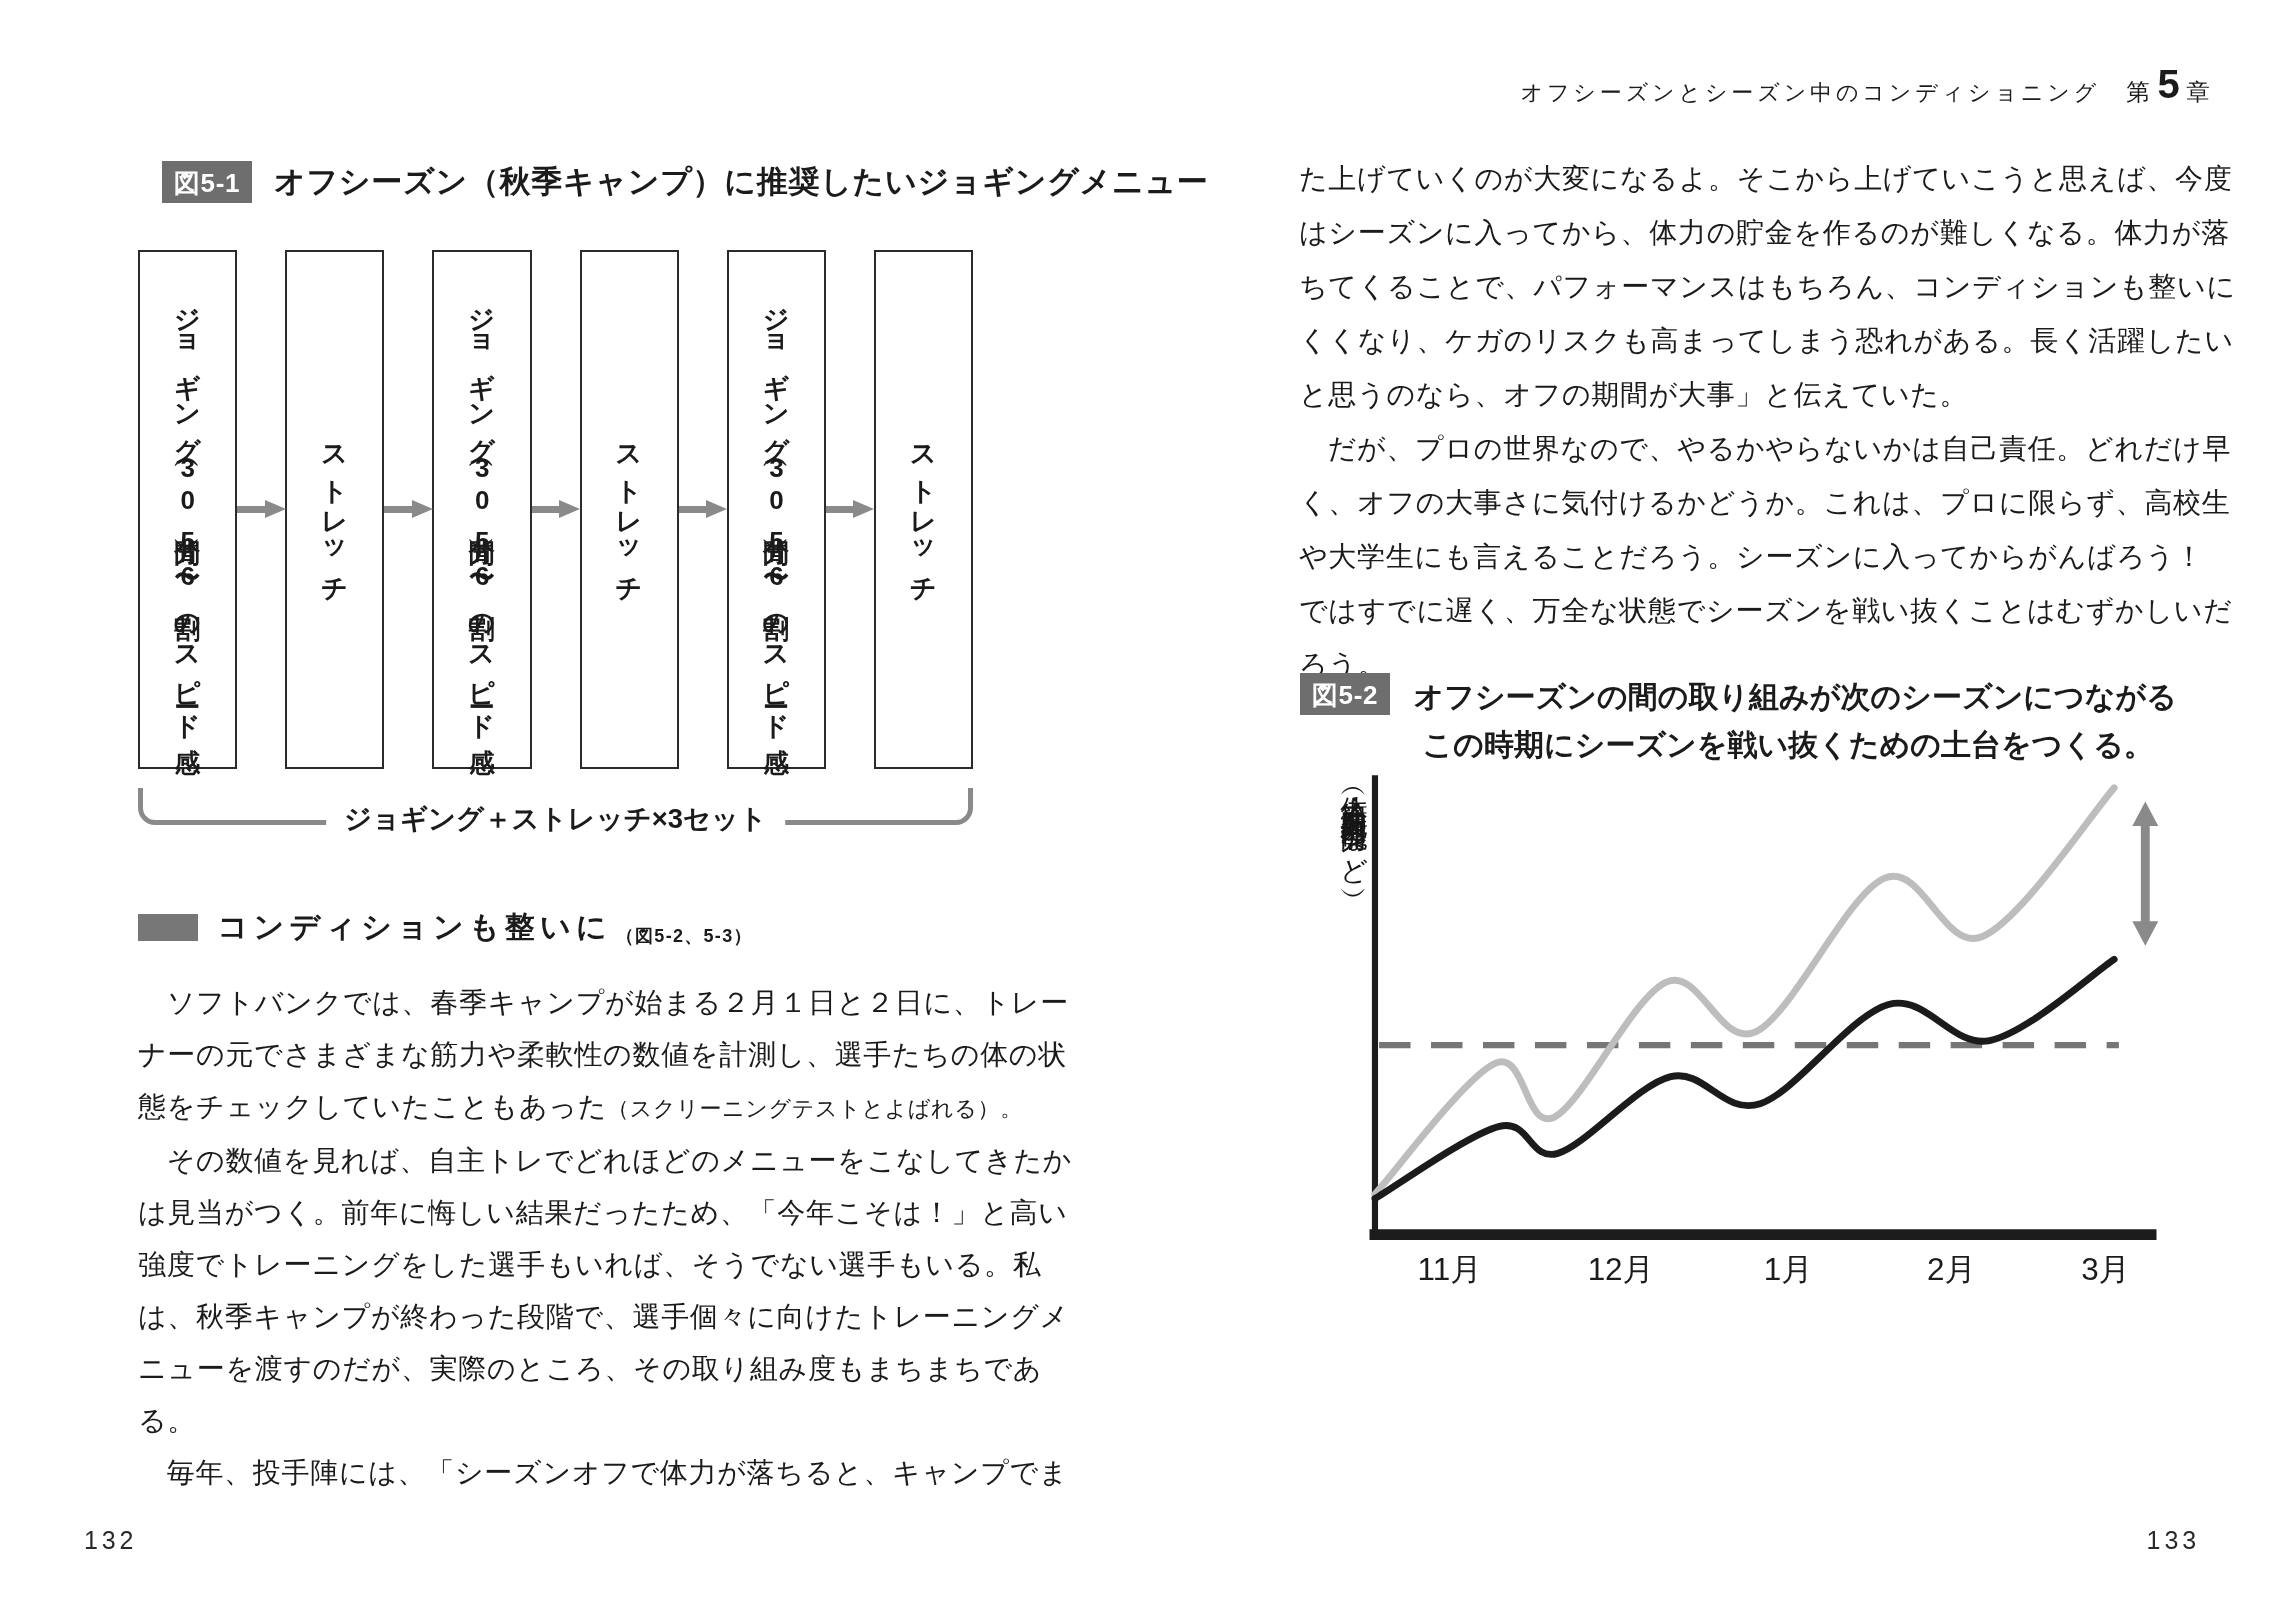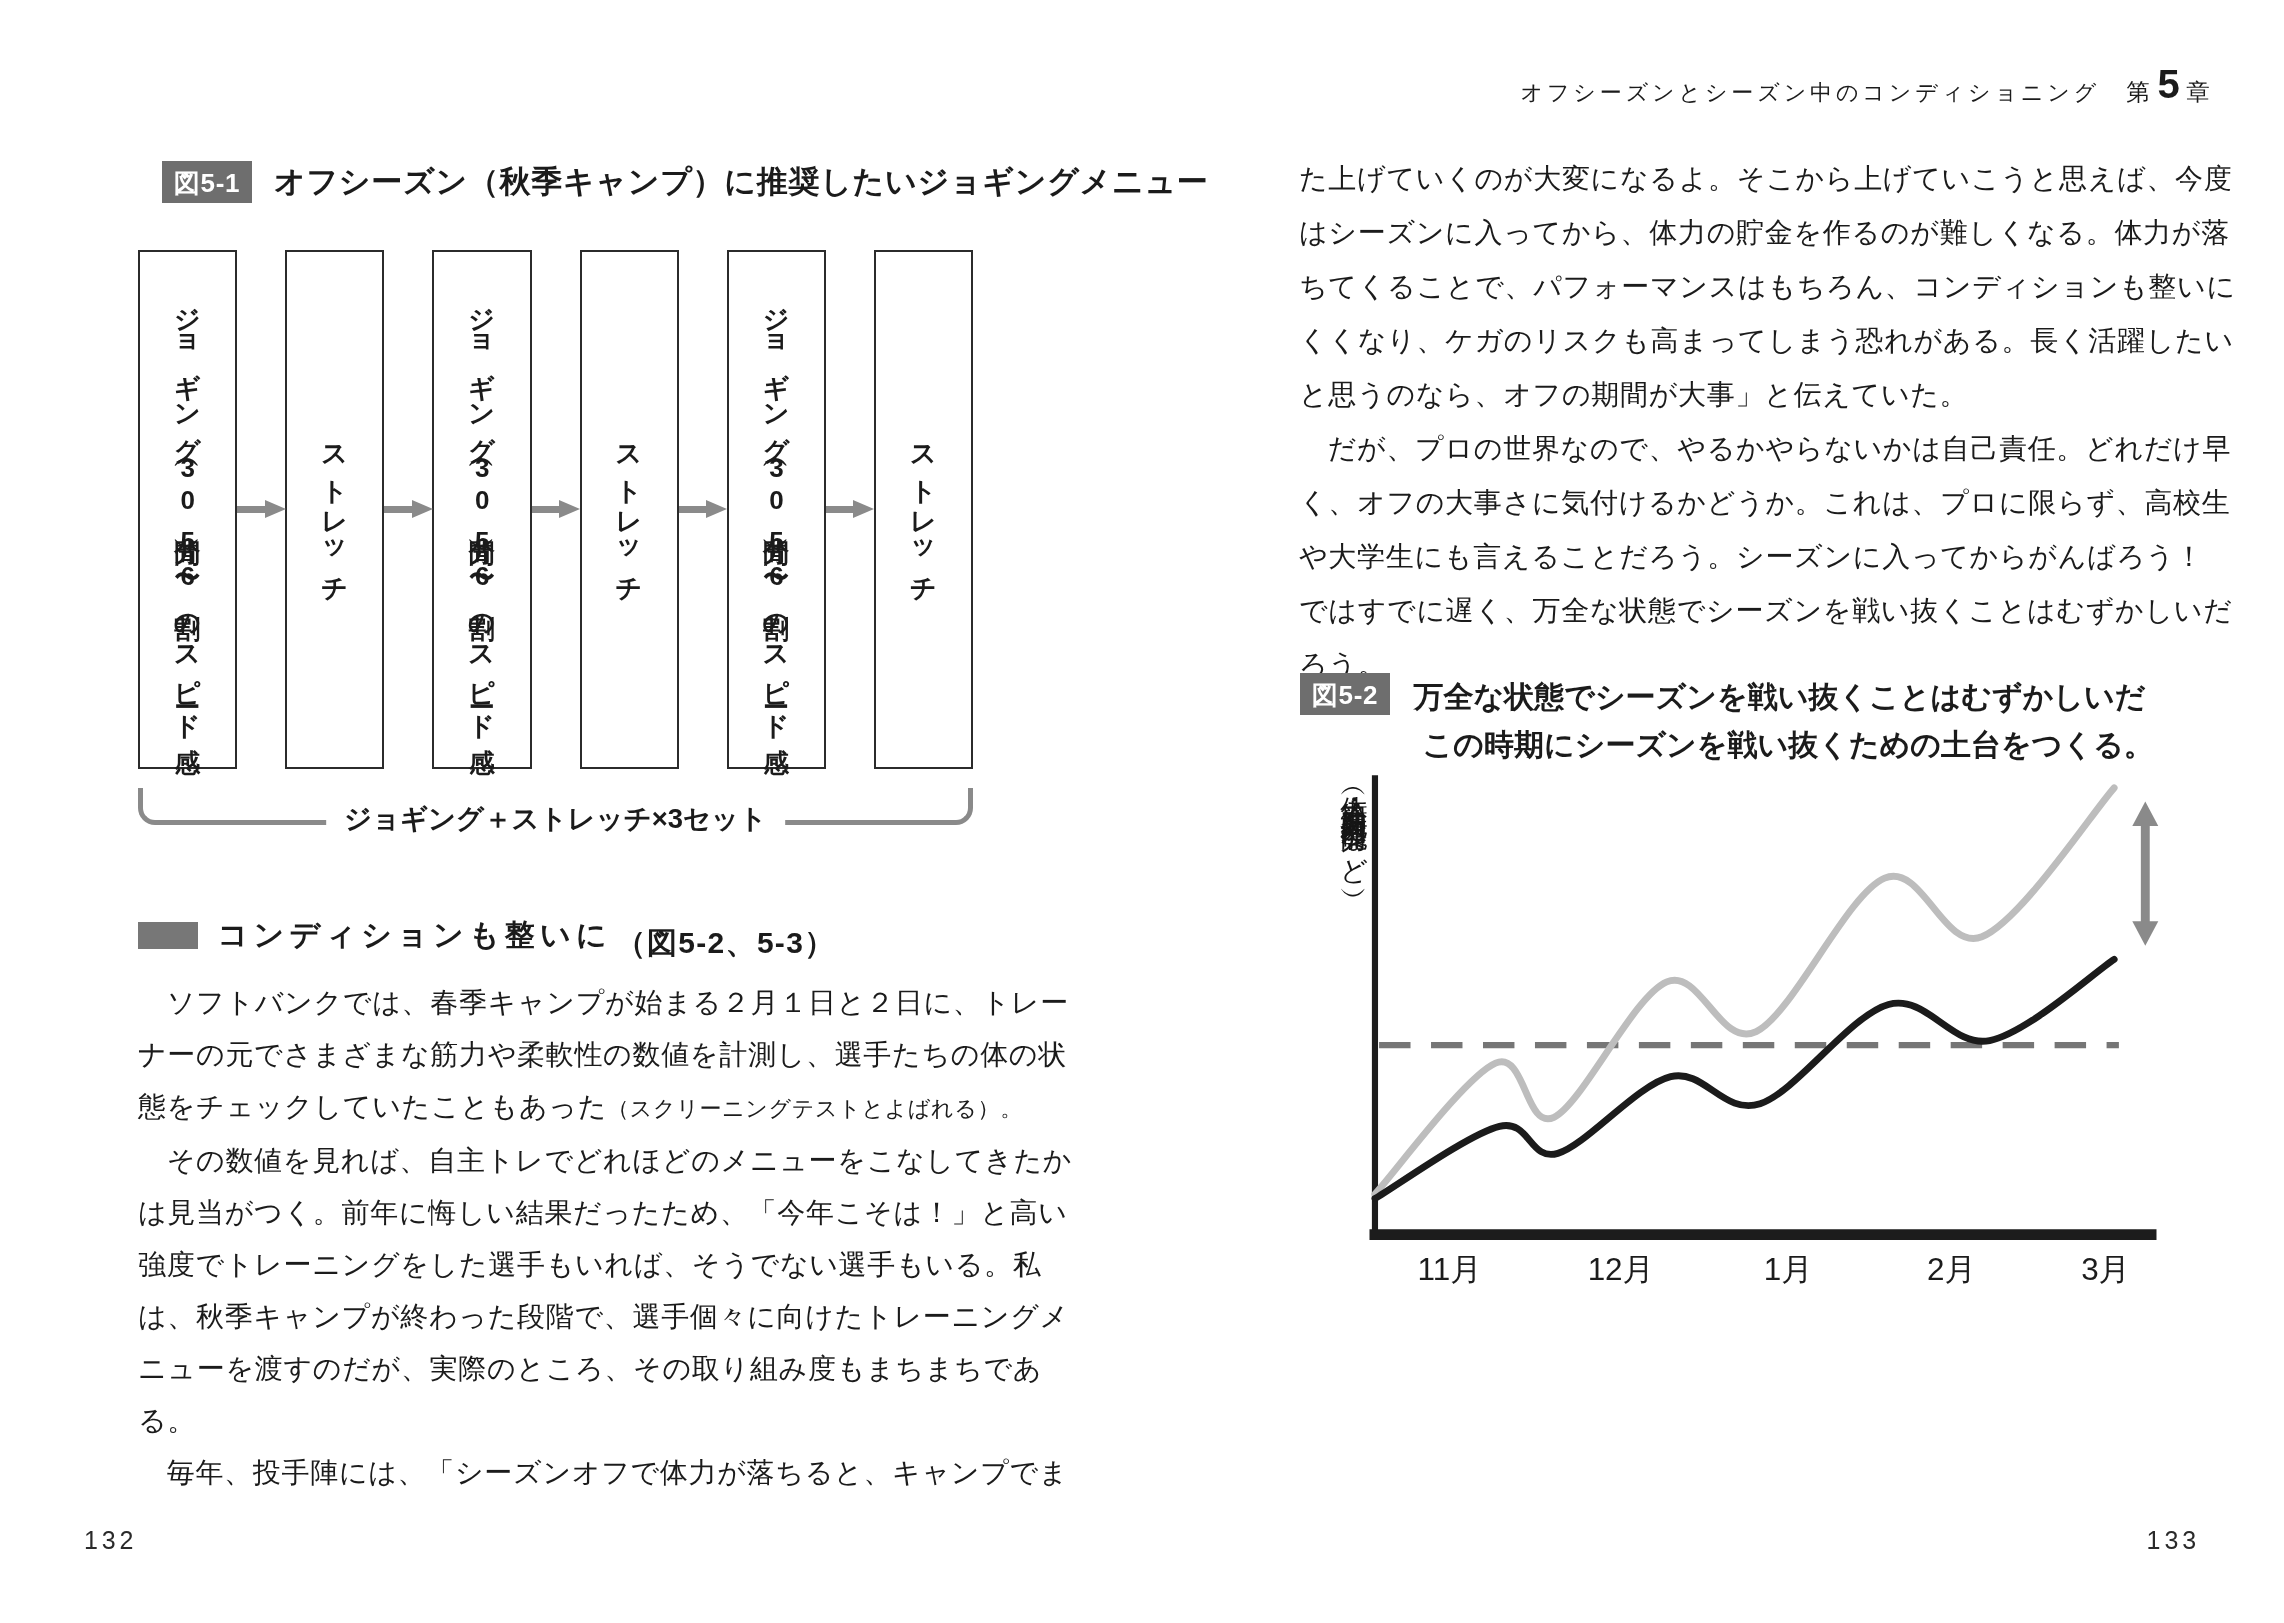--- a/index.html
+++ b/index.html
@@ -182,7 +182,7 @@
     <div id="fig2-head">
       <span class="fig-badge">図5-2</span>
       <div id="fig2-cap">
-        <div class="c1">万全な状態でシーズンを戦い抜くことはむずかしいだ</div>
+        <div class="c1">オフシーズンの間の取り組みが次のシーズンにつながる</div>
         <div class="c2">この時期にシーズンを戦い抜くための土台をつくる。</div>
       </div>
     </div>

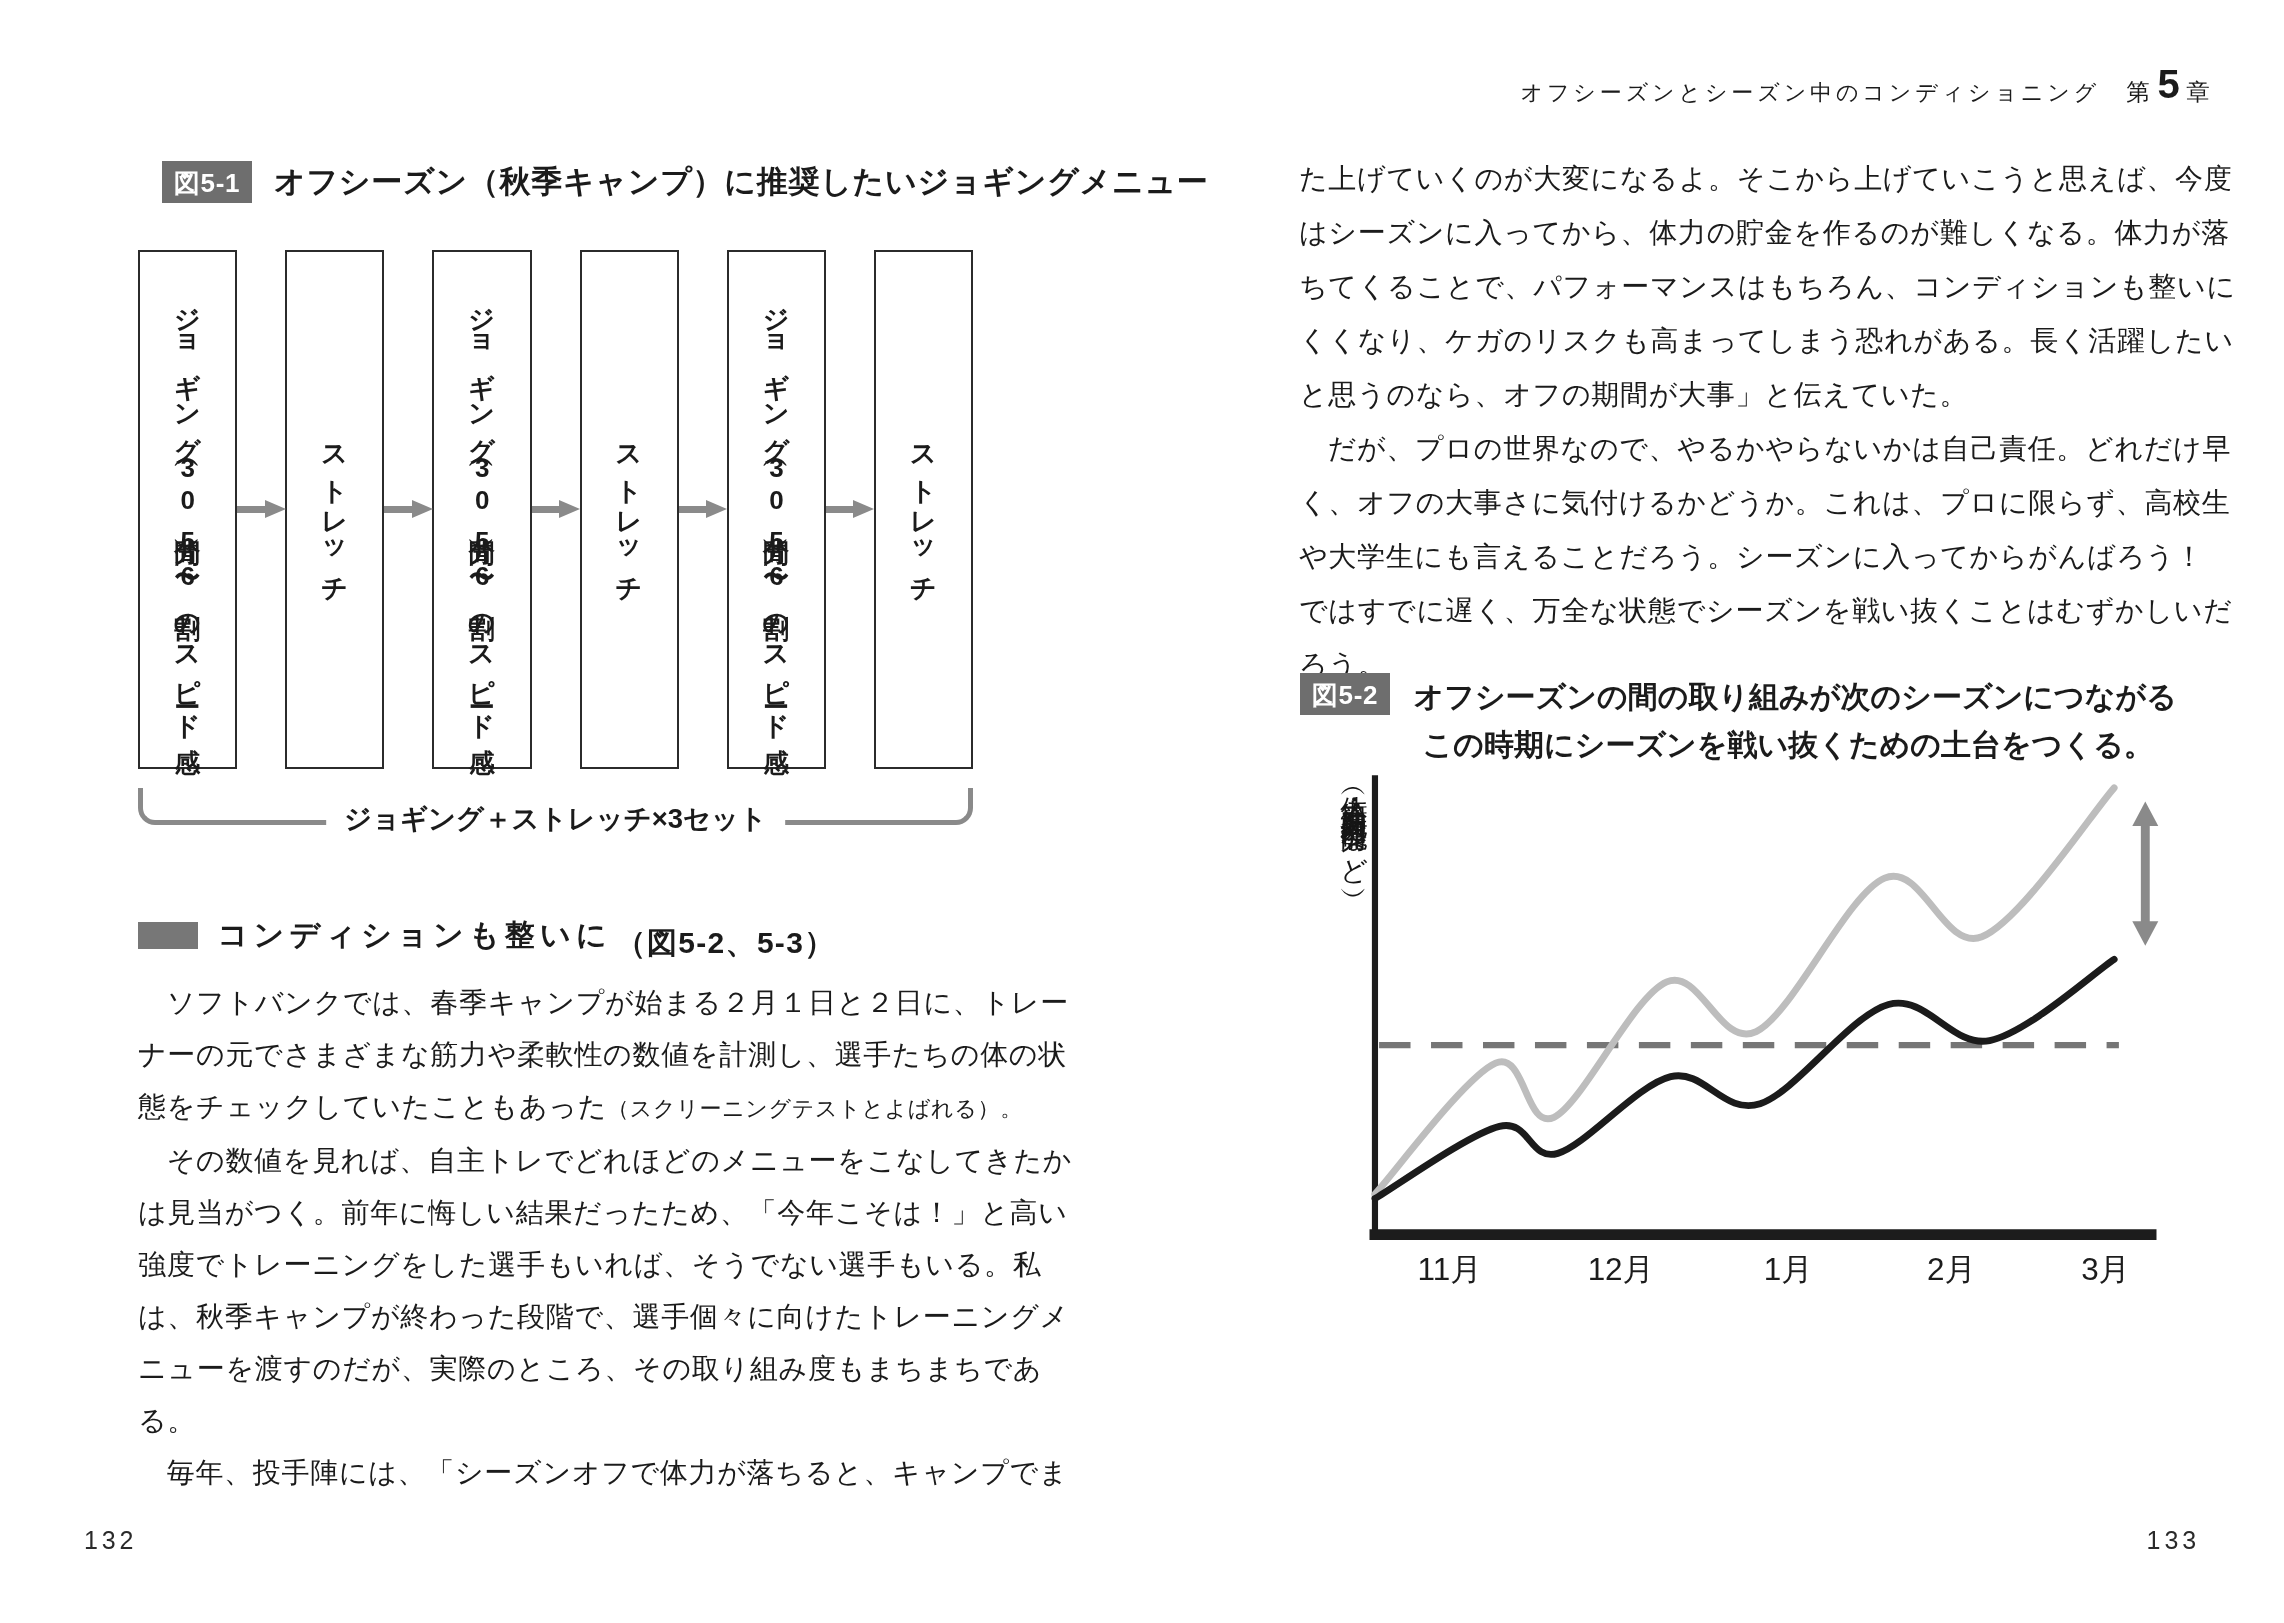--- a/index.html
+++ b/index.html
@@ -57,7 +57,7 @@
   #sec-head{position:absolute;left:138px;top:907px;display:flex;align-items:center;}
   #sec-head .sq{width:60px;height:27.4px;background:#777777;margin-right:19.6px;flex:0 0 auto;}
   #sec-head .txt{font-size:30px;font-weight:bold;letter-spacing:5.2px;white-space:nowrap;}
-  #sec-head .ref{font-size:30px;font-weight:bold;letter-spacing:1.3px;margin-left:3.9px;white-space:nowrap;margin-top:16px;}
+  #sec-head .ref{font-size:18px;font-weight:bold;letter-spacing:1.3px;margin-left:3.9px;white-space:nowrap;margin-top:16px;}
 
   
   .para{position:absolute;font-size:28px;letter-spacing:0.7px;}

